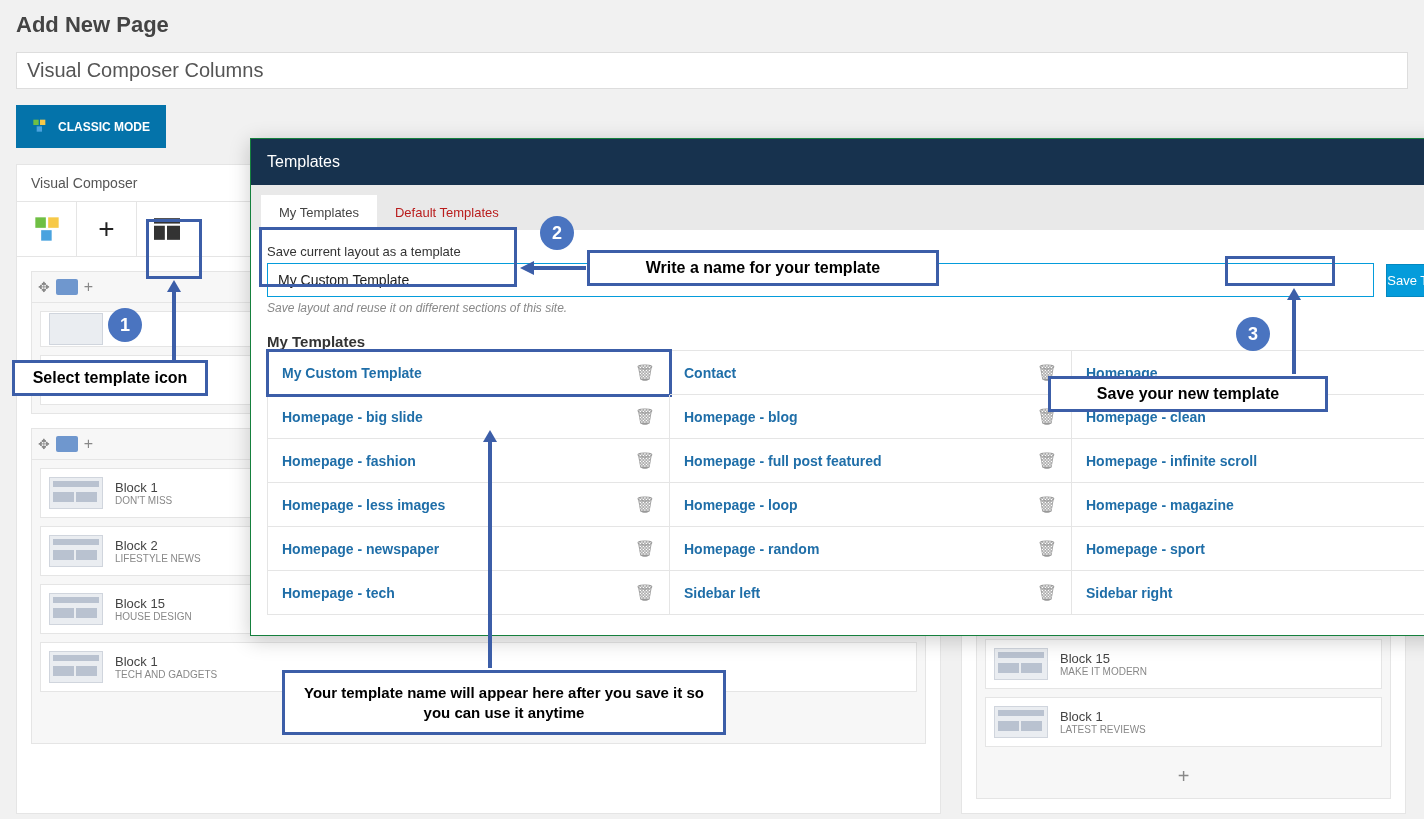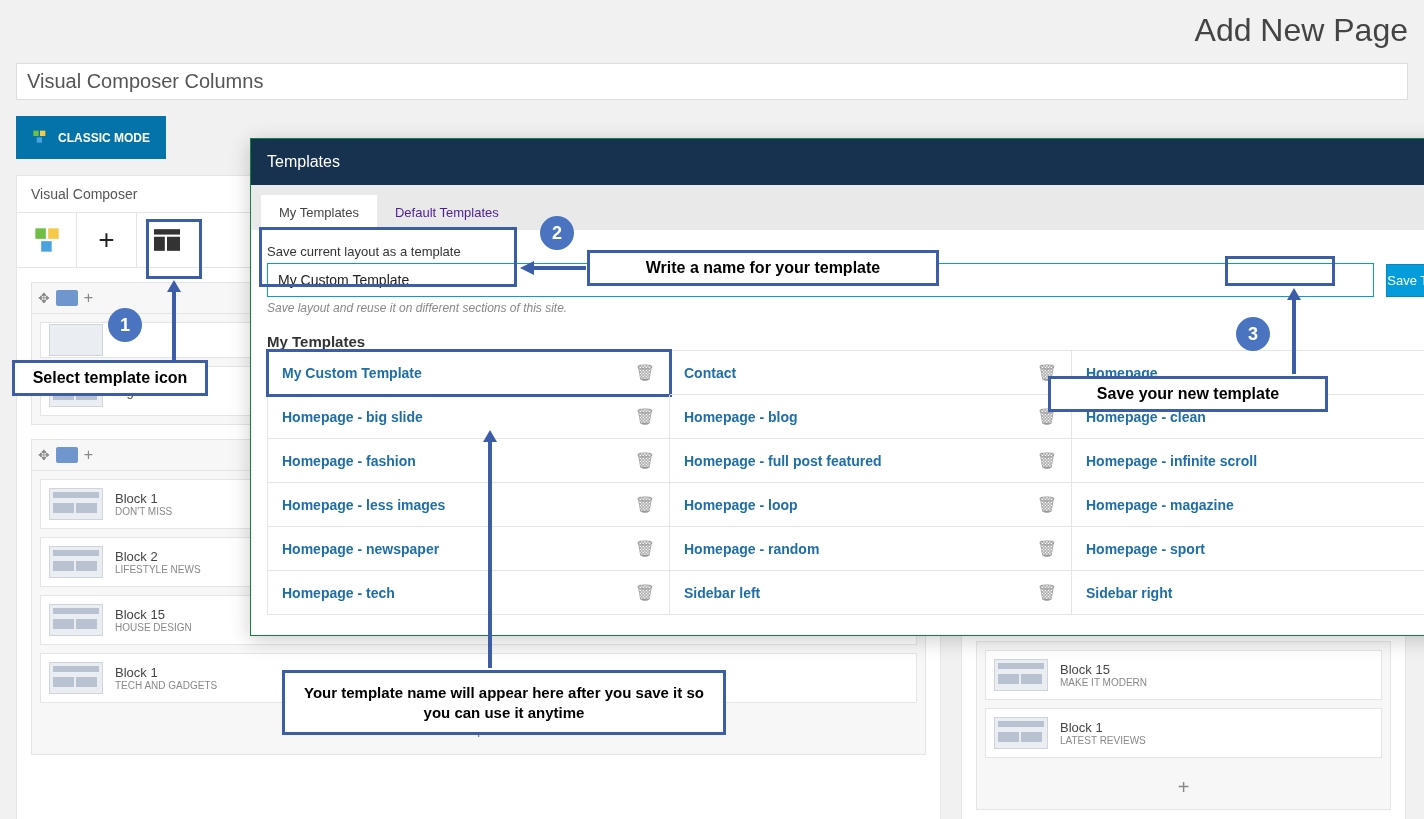--- a/index.html
+++ b/index.html
@@ -4,7 +4,7 @@
 <style>
 * { box-sizing: border-box; margin: 0; padding: 0; }
 body { font-family: "Segoe UI", Arial, sans-serif; background: #f1f1f1; color: #222; width: 1424px; height: 819px; overflow: hidden; position: relative; }
-.page-title { font-size: 32px; font-weight: 400; color: #444; padding: 12px 16px 14px; text-align: right; }
+.page-title { font-size: 22px; font-weight: 700; color: #444; padding: 12px 16px 14px; }
 .title-input { width: calc(100% - 32px); margin: 0 16px 16px; border: 1px solid #ddd; background: #fff; padding: 6px 10px; font-size: 20px; color: #555; }
 .classic-btn { margin: 0 16px; background: #0473aa; color: #fff; border: none; padding: 12px 16px; font-size: 12px; font-weight: 600; display: inline-flex; align-items: center; gap: 10px; }
 .classic-btn .vc-icon { width: 16px; height: 16px; }

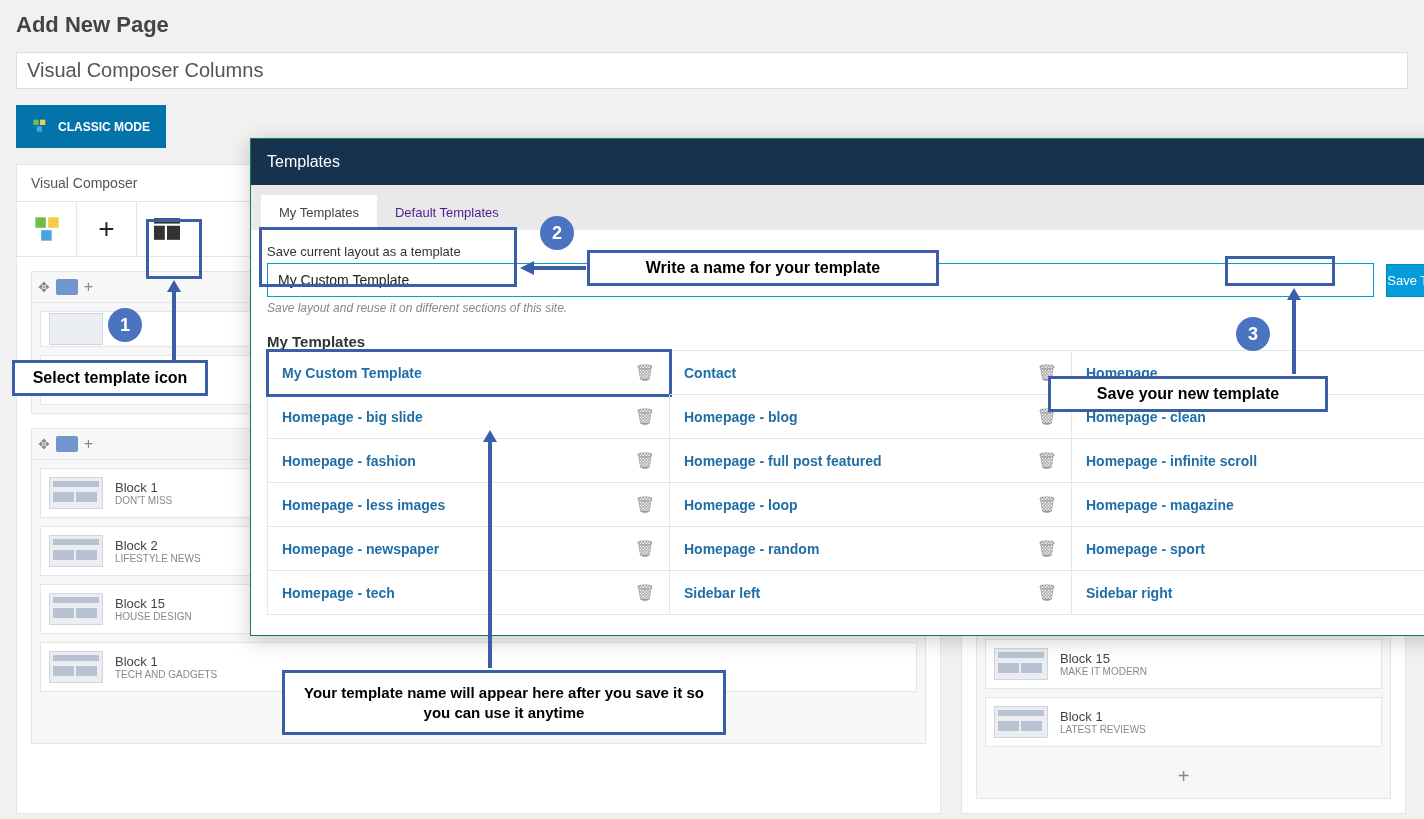--- a/index.html
+++ b/index.html
@@ -38,7 +38,7 @@
 .modal-header { background: #17324e; color: #fff; padding: 12px 16px; display: flex; justify-content: space-between; align-items: center; font-size: 16px; }
 .modal-close { color: #fff; font-size: 18px; cursor: pointer; }
 .modal-tabs { background: #e9e9e9; padding: 10px 10px 0; display: flex; gap: 0; }
-.tab { padding: 10px 18px; font-size: 13px; background: #e9e9e9; color: #4c1d95; }
+.tab { padding: 10px 18px; font-size: 13px; background: #e9e9e9; color: #b91c1c; }
 .tab.active { background: #fff; color: #444; }
 .modal-body { padding: 14px 16px 20px; }
 .section-label { font-size: 13px; color: #333; margin-bottom: 4px; }

